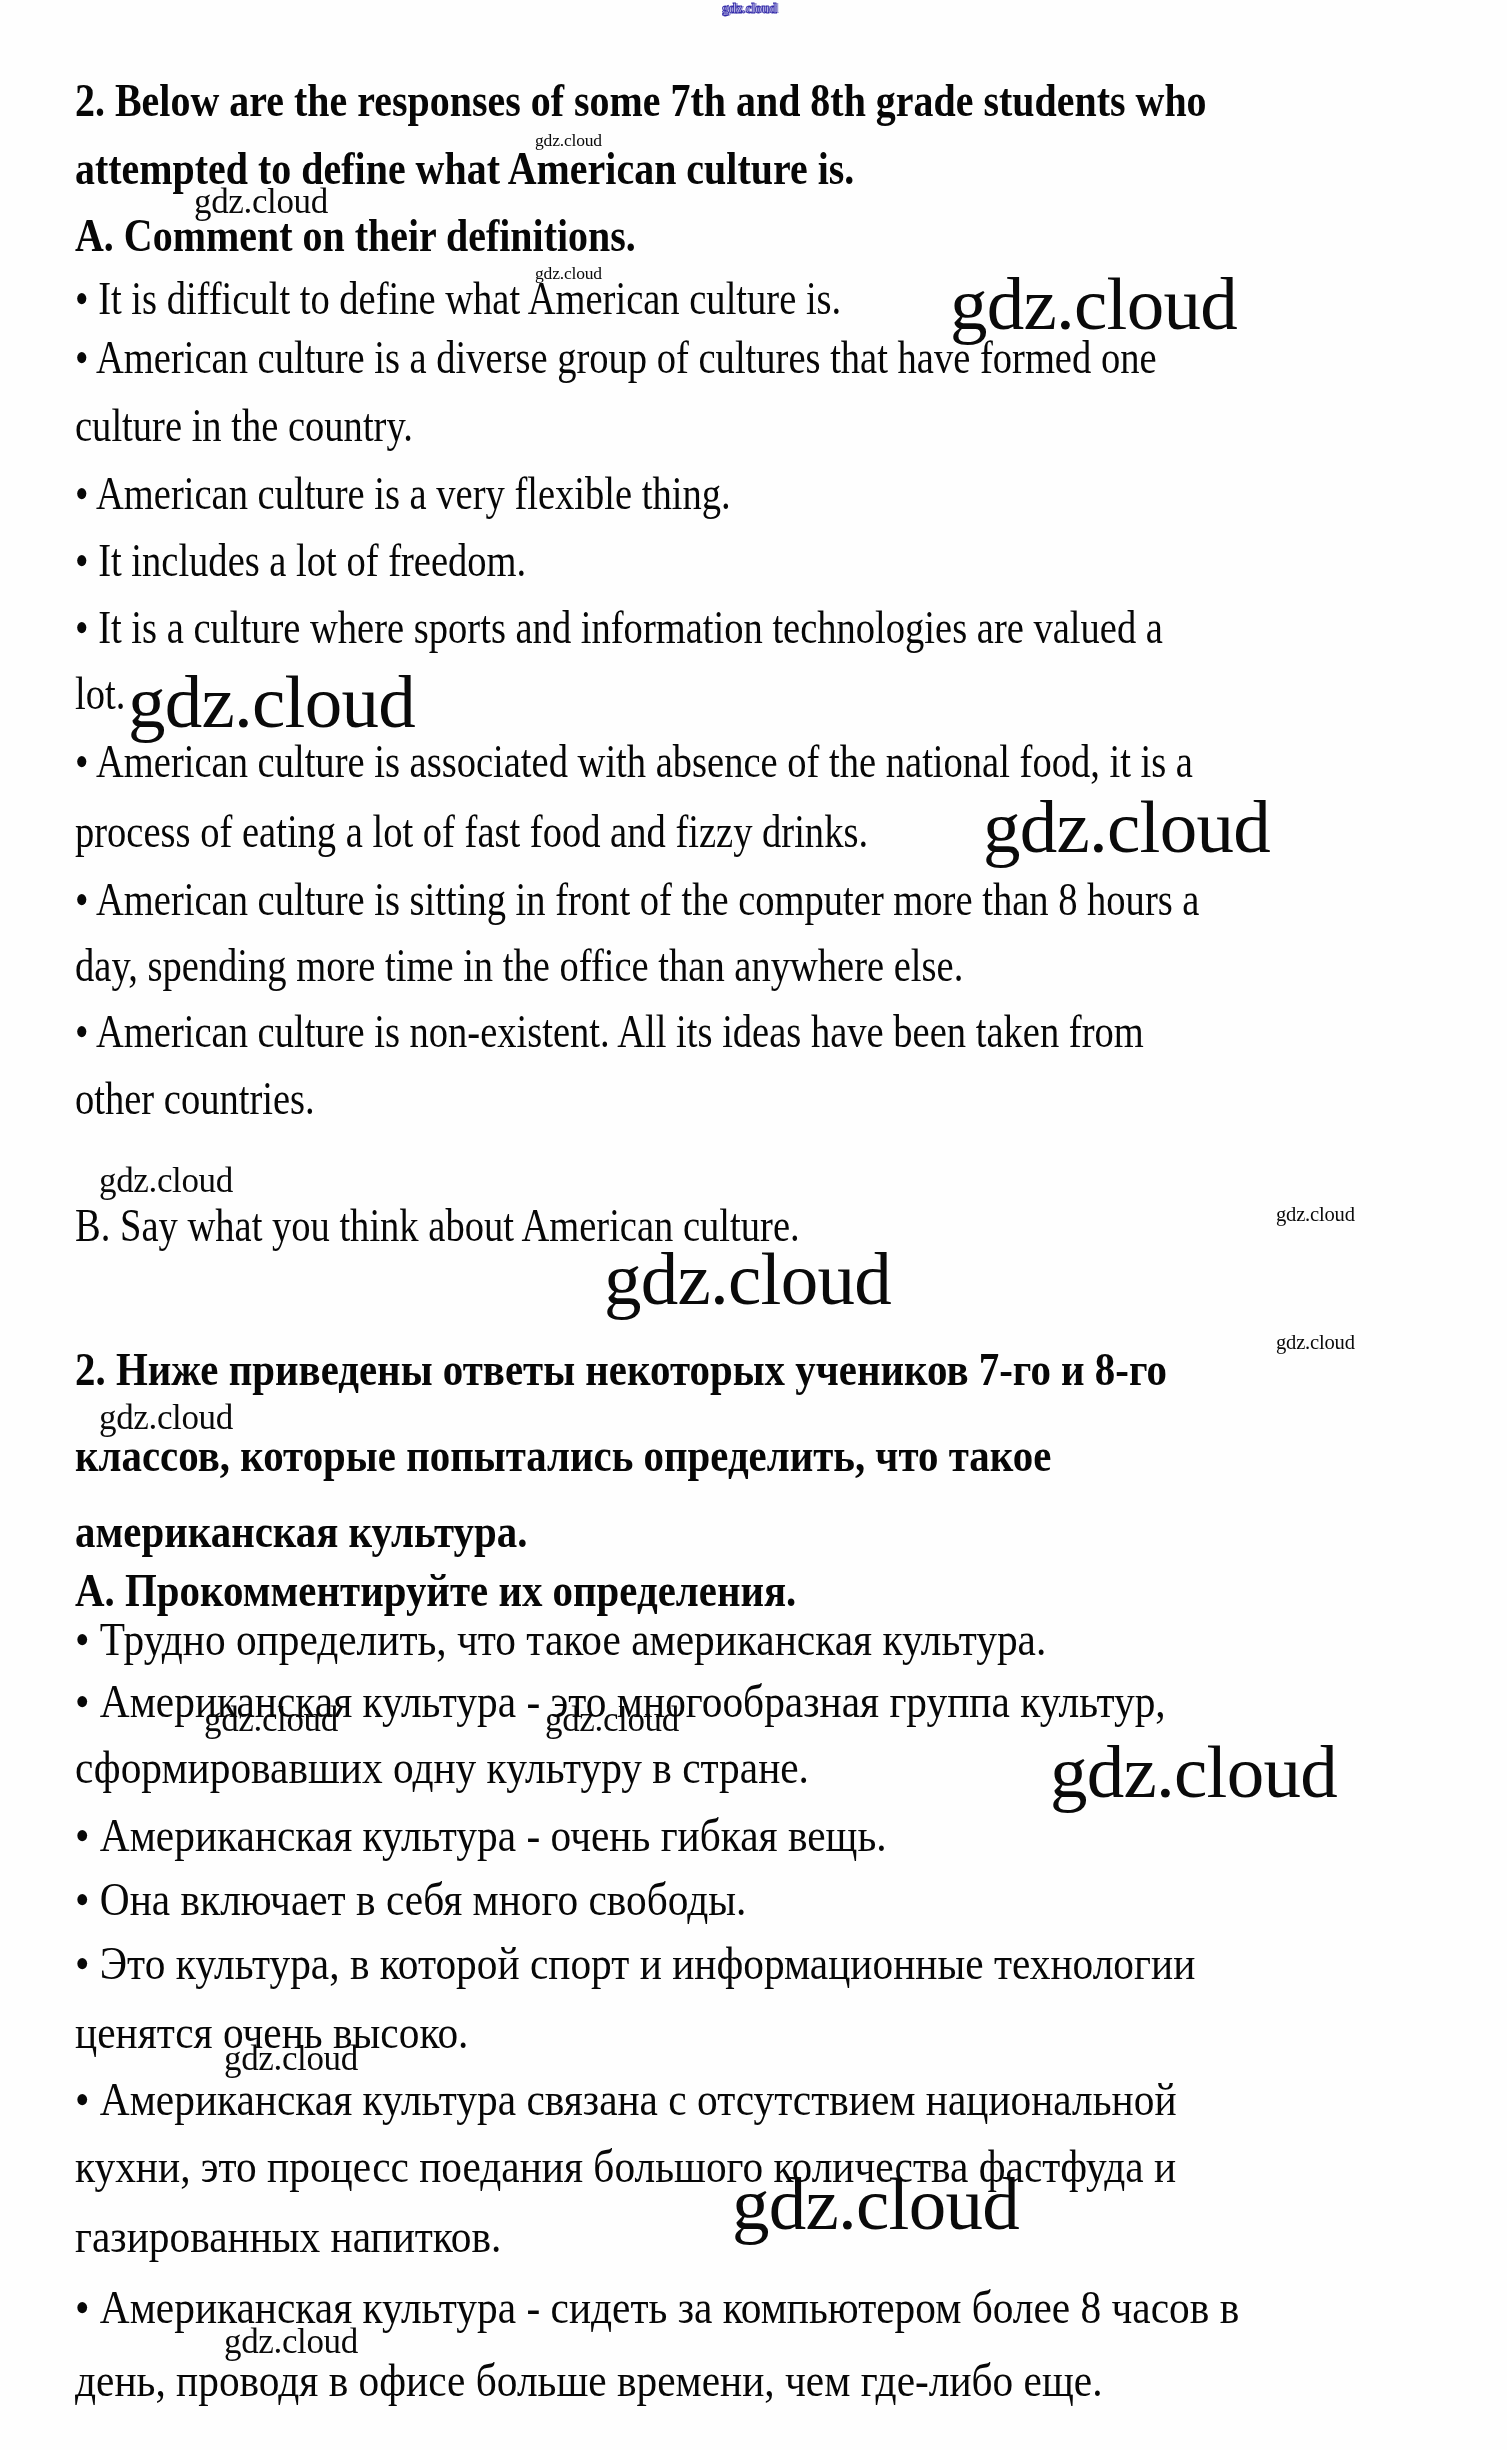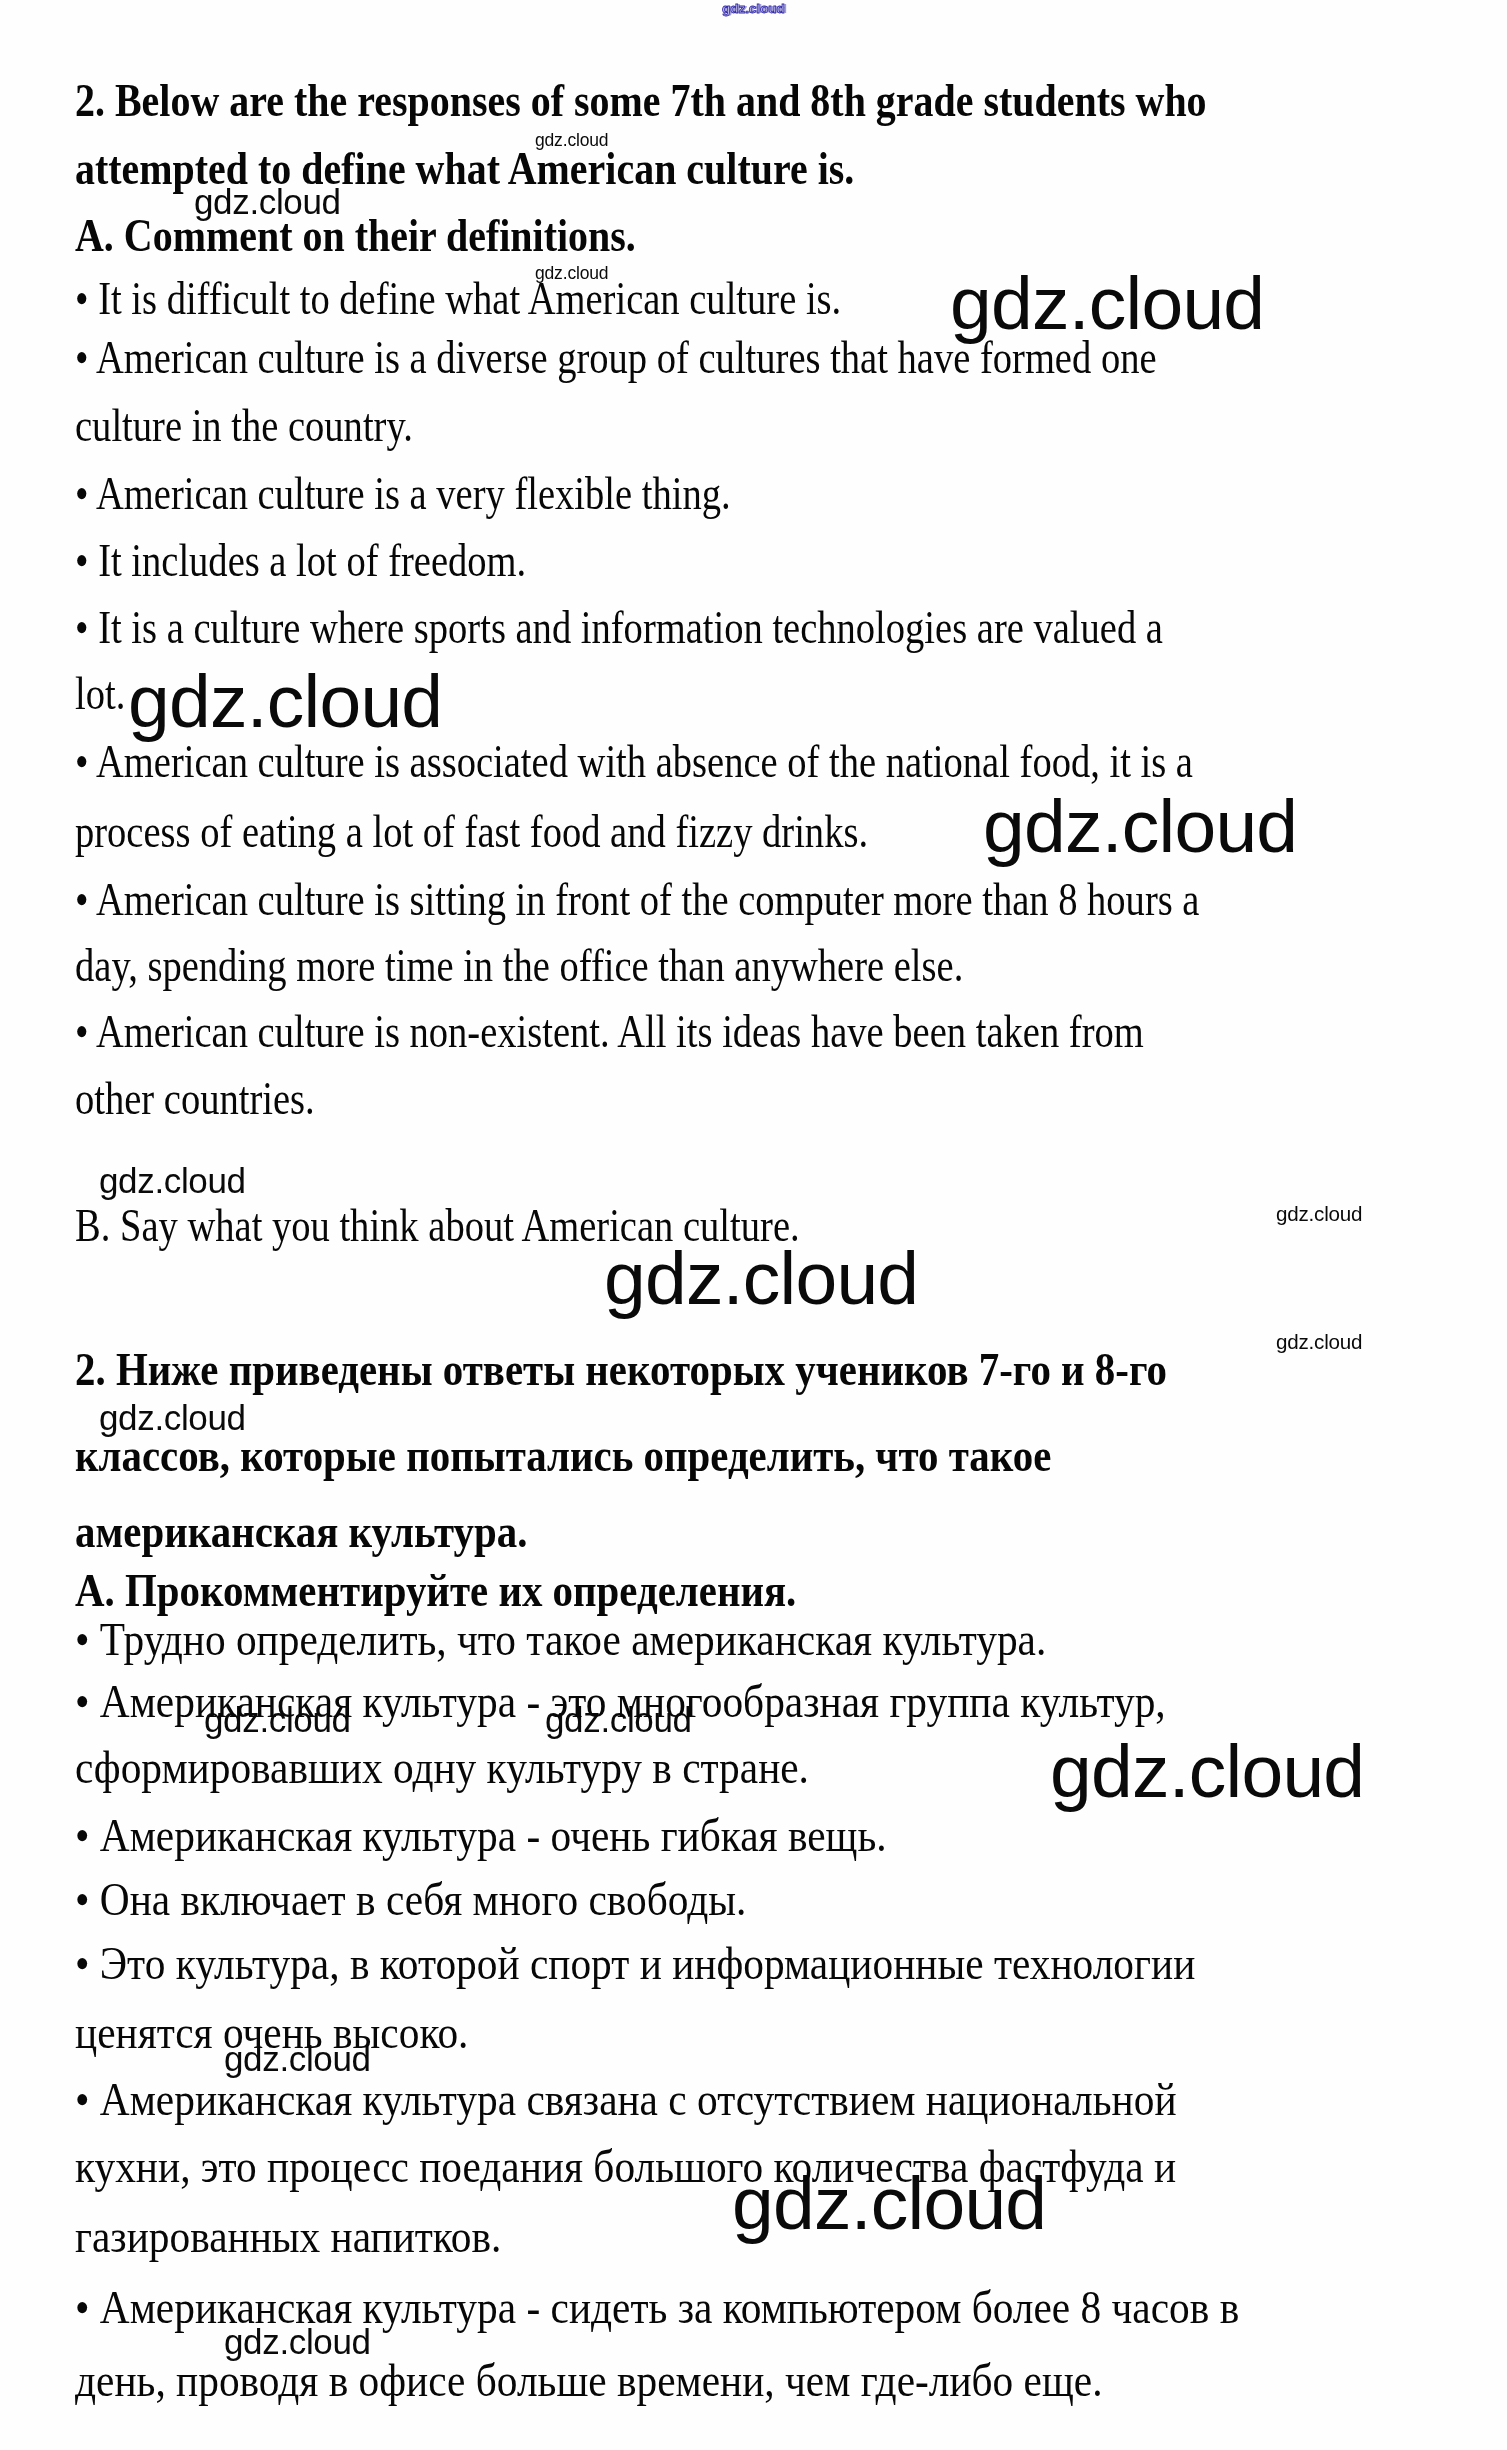--- a/index.html
+++ b/index.html
@@ -35,7 +35,7 @@
     position: absolute;
     white-space: nowrap;
     color: #0a0a0a;
-    font-family: Liberation Sans, sans-serif;
+    font-family: Liberation Serif, serif;
     line-height: 1;
     letter-spacing: -0.01em;
   }

